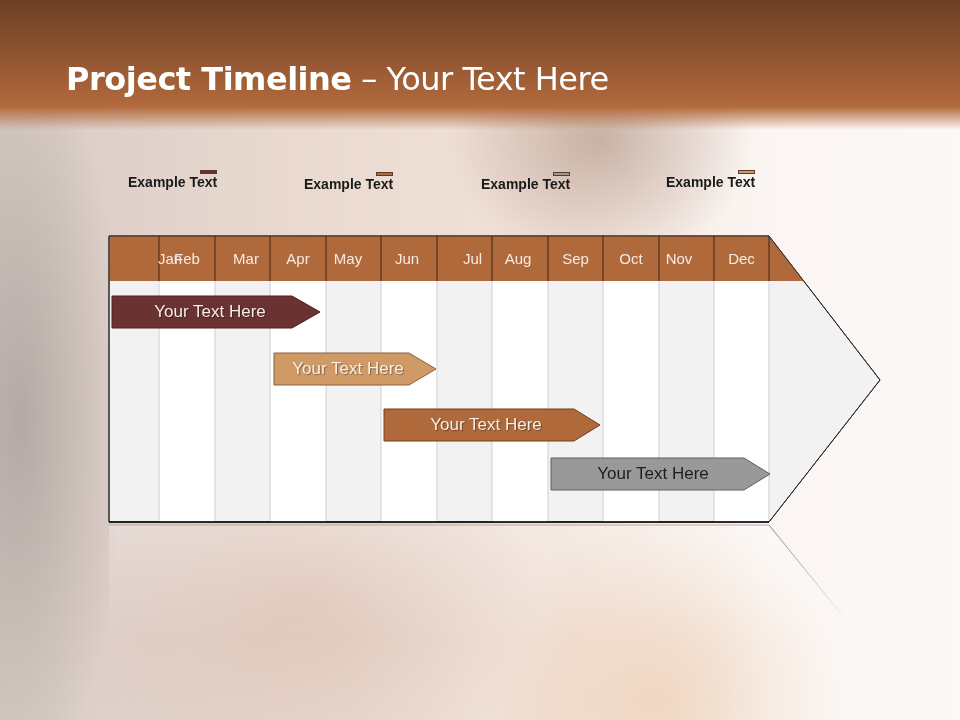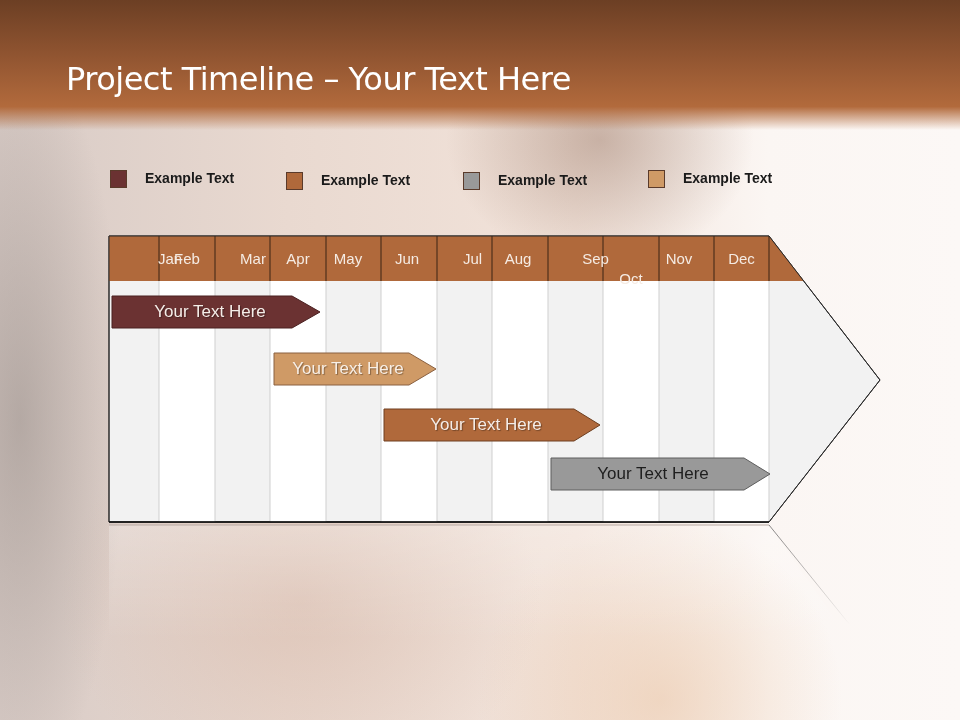--- a/index.html
+++ b/index.html
@@ -26,7 +26,7 @@
     color:#ffffff; font-size:32px; white-space:nowrap;
     font-family:"DejaVu Sans", sans-serif; letter-spacing:-0.5px;
   }
-  .title .bold { font-weight:normal;text-align:center; }
+  .title .bold { font-weight:bold;text-align:center; }
   .legend-item { position:absolute; top:170px; height:20px; display:flex; align-items:flex-start; }
   .legend-swatch { width:17px; height:18px; border:1px solid #5a3a2a; box-sizing:border-box; }
   .legend-label {

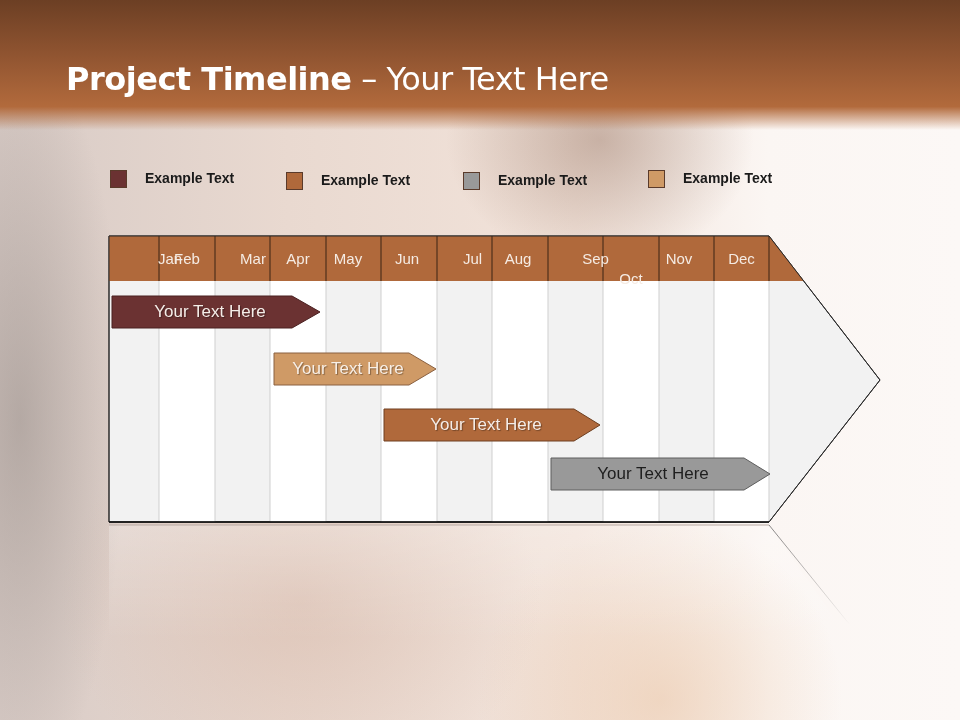--- a/index.html
+++ b/index.html
@@ -27,7 +27,7 @@
     font-family:"DejaVu Sans", sans-serif; letter-spacing:-0.5px;
   }
   .title .bold { font-weight:bold;text-align:center; }
-  .legend-item { position:absolute; top:170px; height:20px; display:flex; align-items:flex-start; }
+  .legend-item { position:absolute; top:170px; height:20px; display:flex; align-items:flex-end;flex-direction:column; }
   .legend-swatch { width:17px; height:18px; border:1px solid #5a3a2a; box-sizing:border-box; }
   .legend-label {
     margin-left:18px; font-size:14px; font-weight:bold; color:#1a1a1a;

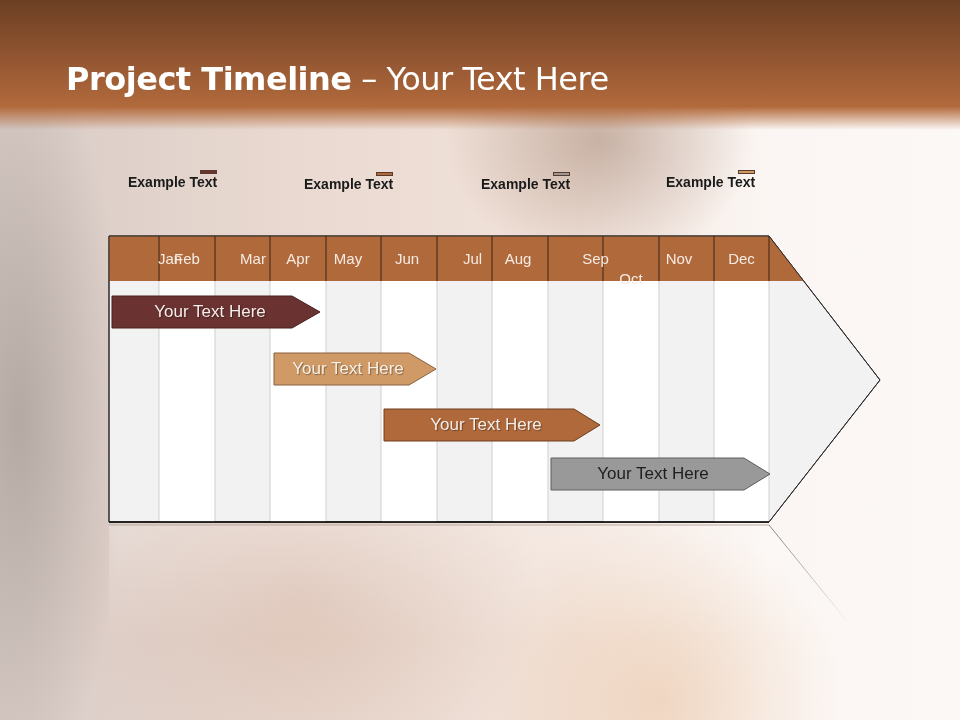--- a/index.html
+++ b/index.html
@@ -140,7 +140,7 @@
 
 <div class="month-label" style="left:109px;width:50px;padding-left:36px;">Jan</div>
 <div class="month-label" style="left:159px;width:56px;">Feb</div>
-<div class="month-label" style="left:222px;width:62px;">Mar</div>
+<div class="month-label" style="left:215px;width:62px;">Mar</div>
 <div class="month-label" style="left:270px;width:56px;">Apr</div>
 <div class="month-label" style="left:326px;width:44px;">May</div>
 <div class="month-label" style="left:381px;width:52px;">Jun</div>

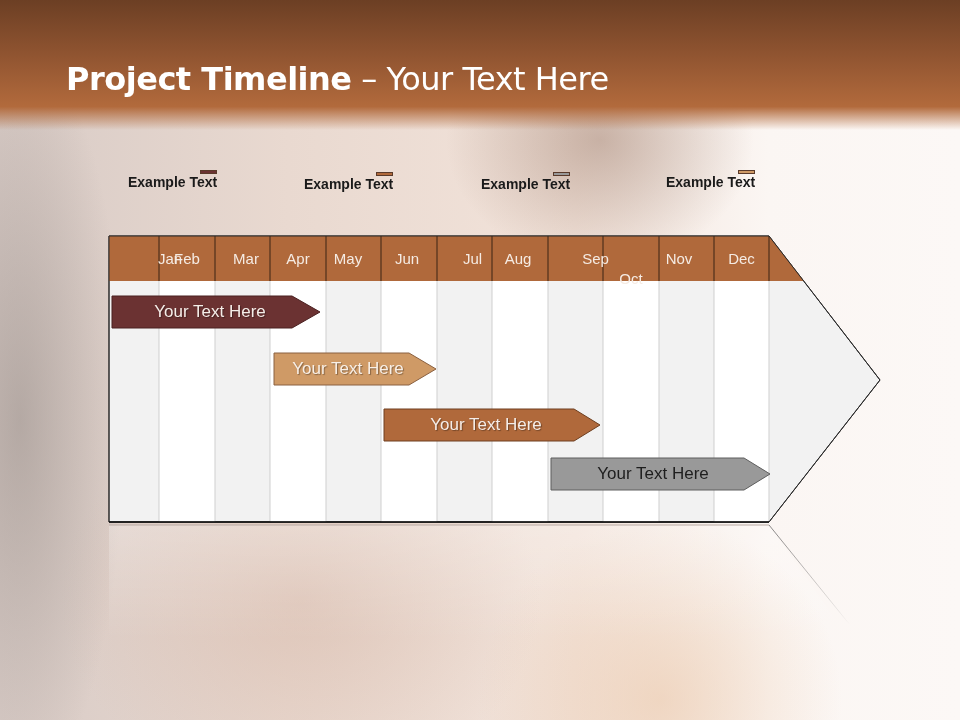--- a/index.html
+++ b/index.html
@@ -146,7 +146,7 @@
 <div class="month-label" style="left:381px;width:52px;">Jun</div>
 <div class="month-label" style="left:437px;width:71px;">Jul</div>
 <div class="month-label" style="left:492px;width:52px;">Aug</div>
-<div class="month-label" style="left:548px;width:55px;padding-left:20px;">Sep</div>
+<div class="month-label" style="left:548px;width:55px;">Sep</div>
 <div class="month-label" style="left:603px;width:56px;margin-top:20px;">Oct</div>
 <div class="month-label" style="left:659px;width:40px;">Nov</div>
 <div class="month-label" style="left:714px;width:55px;">Dec</div>

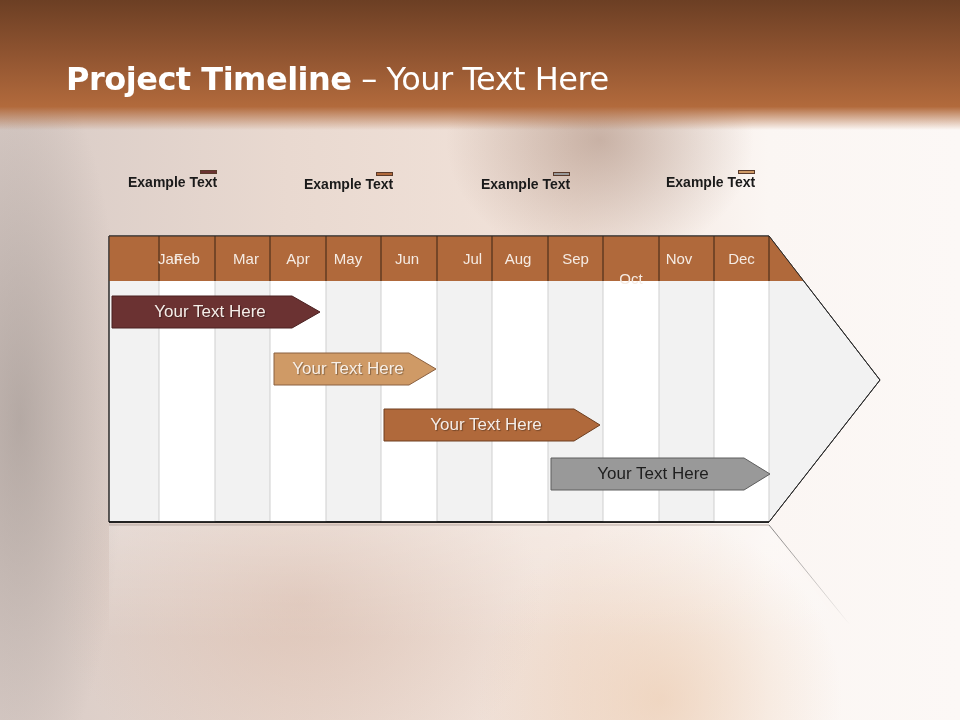--- a/index.html
+++ b/index.html
@@ -147,7 +147,7 @@
 <div class="month-label" style="left:437px;width:71px;">Jul</div>
 <div class="month-label" style="left:492px;width:52px;">Aug</div>
 <div class="month-label" style="left:548px;width:55px;">Sep</div>
-<div class="month-label" style="left:603px;width:56px;margin-top:20px;">Oct</div>
+<div class="month-label" style="left:603px;width:56px;">Oct</div>
 <div class="month-label" style="left:659px;width:40px;">Nov</div>
 <div class="month-label" style="left:714px;width:55px;">Dec</div>
 

